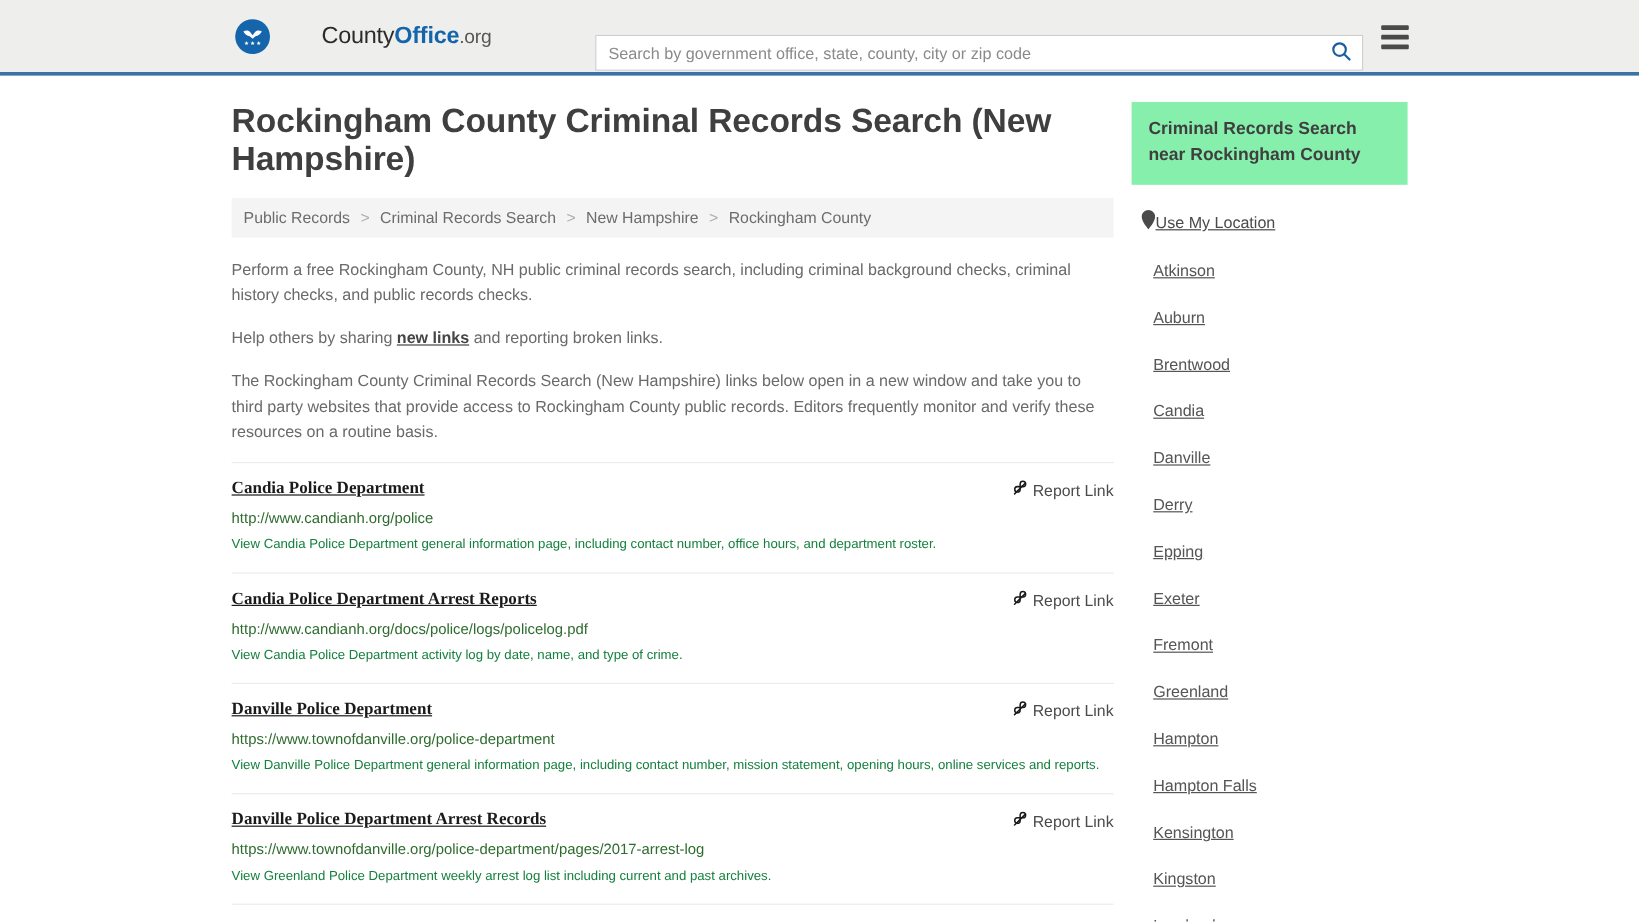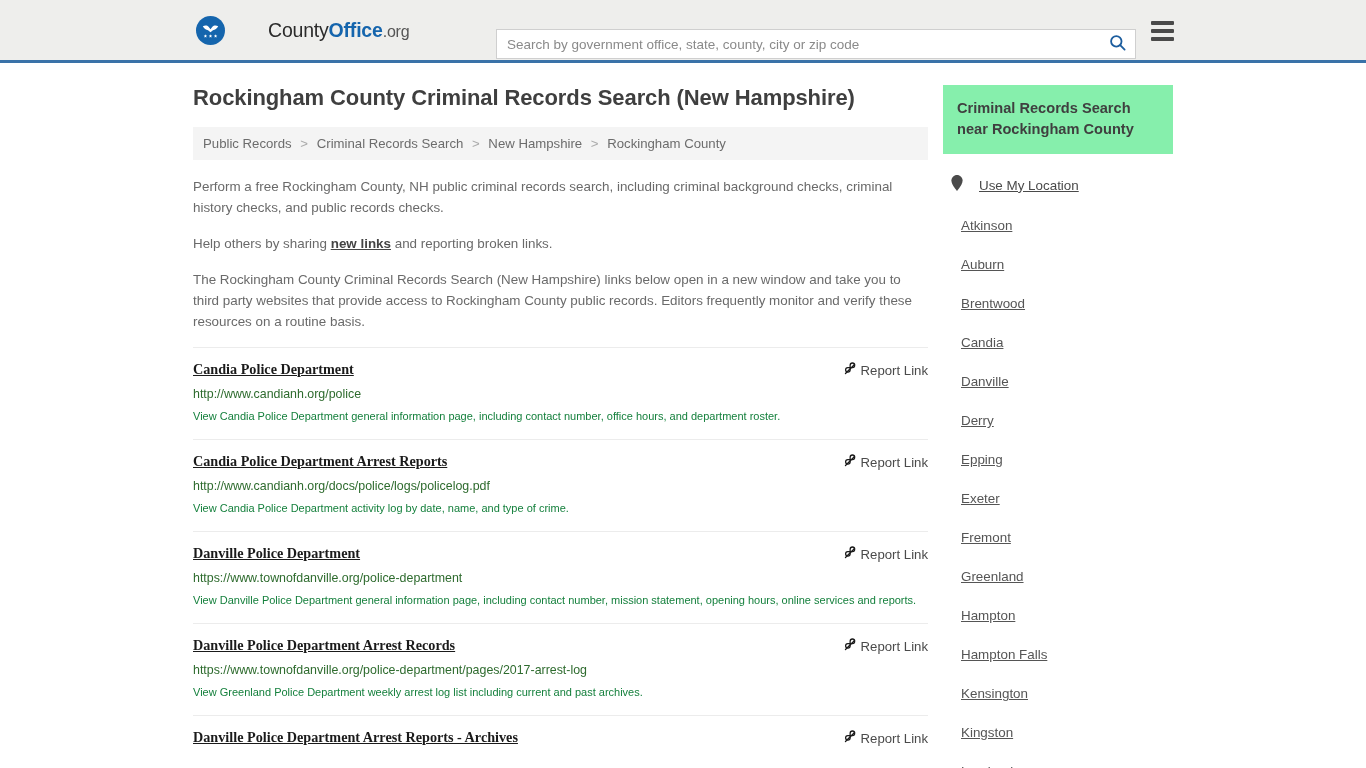--- a/index.html
+++ b/index.html
@@ -115,7 +115,7 @@
   .side-col { width: 230px; margin-left: 15px; flex-shrink: 0; }
 
   h1.page-title {
-    font-size: 22px;
+    font-size: 28px;
     font-weight: bold;
     color: #3f3f3f;
     margin: 0 0 16px 0;

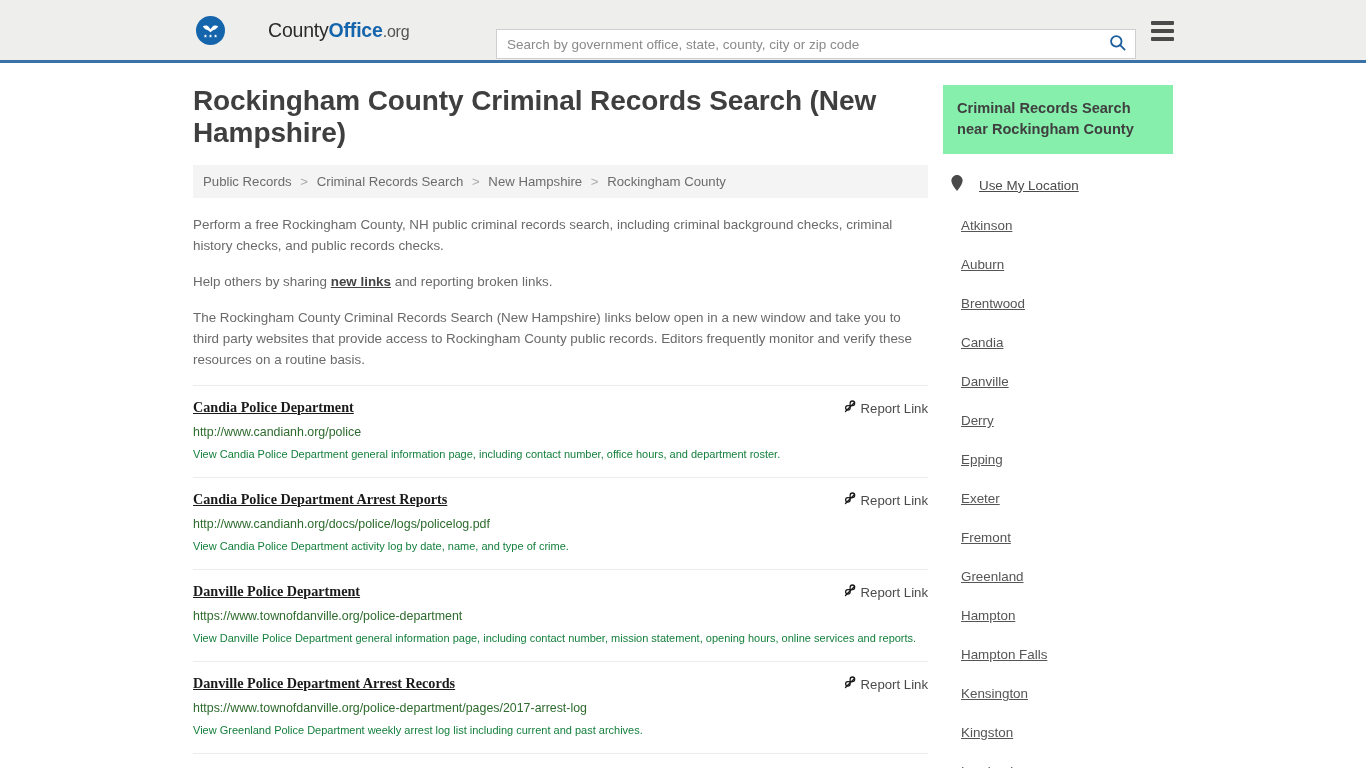--- a/index.html
+++ b/index.html
@@ -207,7 +207,7 @@
   .locate-row {
     display: flex;
     align-items: center;
-    gap: 16px;
+    gap: 0;
     margin: 21px 0 0 8px;
     cursor: pointer;
   }

